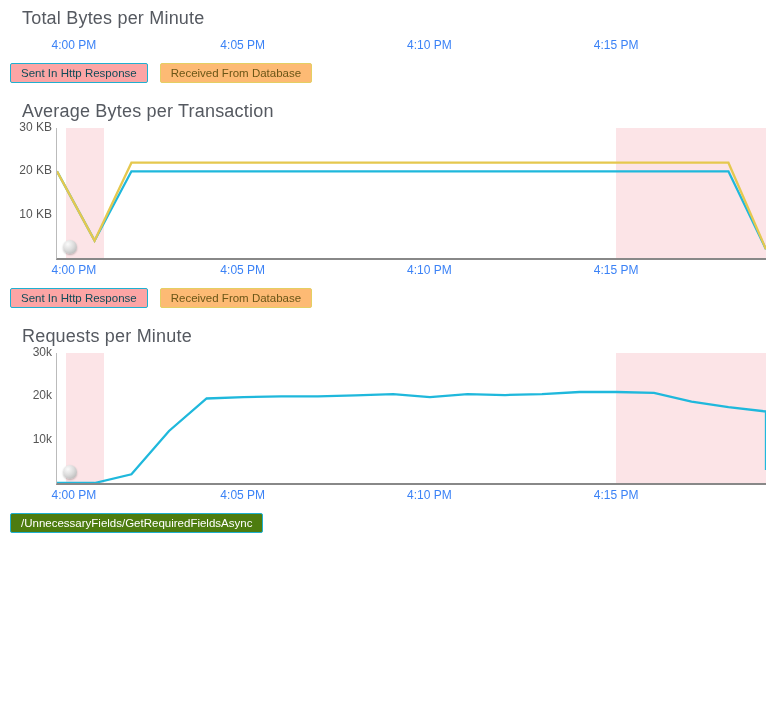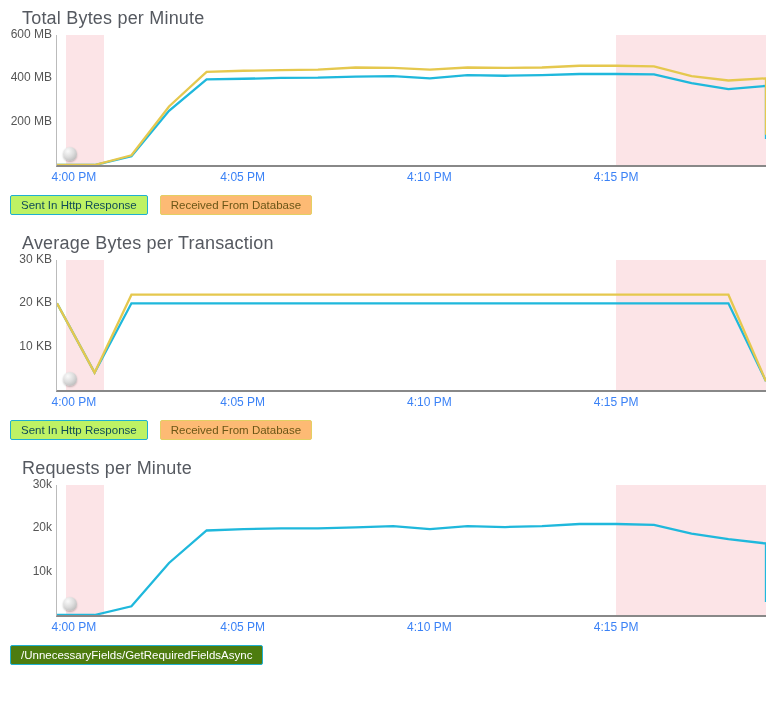--- a/index.html
+++ b/index.html
@@ -29,23 +29,6 @@
 <div class="page" id="root">
     <div class="panel">
       <div class="title">Total Bytes per Minute</div>
-      <div class="plot-wrap">
-        <div class="yaxis" style="height: 130px;">
-          <div class="tick">600 MB</div>
-          <div class="tick">400 MB</div>
-          <div class="tick">200 MB</div>
-          <div class="tick"></div>
-        </div>
-        <div class="plot" style="height: 130px;">
-          <div class="band" style="left: 1.3%; width: 5.3%;"></div>
-          <div class="band" style="left: 78.9%; width: 21.1%;"></div>
-          <svg viewBox="0 0 1000 1000" preserveAspectRatio="none" class="lines">
-            <path d="M0.0 1000.0 L53.0 1000.0 L105.0 933.3 L158.0 583.3 L211.0 341.7 L263.0 336.7 L316.0 330.0 L368.0 328.3 L421.0 320.0 L474.0 316.7 L526.0 333.3 L579.0 308.3 L632.0 313.3 L684.0 308.3 L737.0 300.0 L789.0 300.0 L842.0 303.3 L895.0 370.0 L947.0 416.7 L1000.0 391.7 L1000.0 800.0 " vector-effect="non-scaling-stroke" class="blue-stroke"></path>
-            <path d="M0.0 1000.0 L53.0 1000.0 L105.0 925.0 L158.0 550.0 L211.0 283.3 L263.0 275.0 L316.0 270.0 L368.0 266.7 L421.0 250.0 L474.0 253.3 L526.0 266.7 L579.0 250.0 L632.0 253.3 L684.0 250.0 L737.0 236.7 L789.0 236.7 L842.0 241.7 L895.0 316.7 L947.0 350.0 L1000.0 333.3 L1000.0 766.7 " vector-effect="non-scaling-stroke" class="gold-stroke"></path>
-          </svg>
-          <div class="ball"></div>
-        </div>
-      </div>
       <div class="xaxis" style="position: relative; width: calc(100% - 46px);">
         <div class="xtick" style="left: 0%; transform: translateX(-10%);">4:00 PM</div>
         <div class="xtick" style="left: 26.3%;">4:05 PM</div>

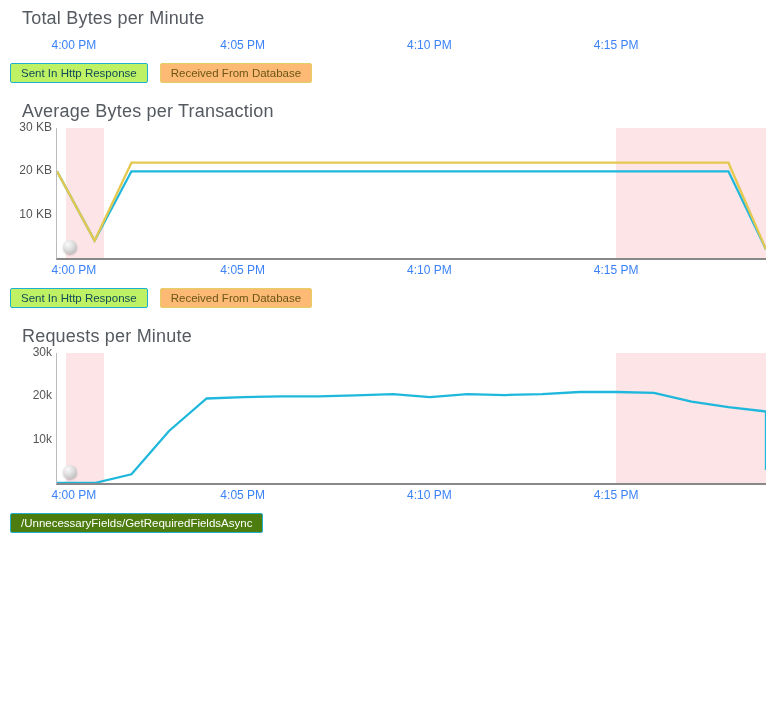--- a/index.html
+++ b/index.html
@@ -17,7 +17,7 @@
   .xtick{position:absolute;transform:translateX(-50%);white-space:nowrap;}
   .legend{margin:8px 0 0 0;display:flex;gap:12px;flex-wrap:wrap;}
   .legend-item{font-size:11.5px;padding:3px 10px;border-radius:2px;color:#333;white-space:nowrap;}
-  .legend-blue{background:#bef264;border:1px solid #1fb0d0;color:#104b57;}
+  .legend-blue{background:#fca5a5;border:1px solid #1fb0d0;color:#104b57;}
   .legend-gold{background:#fdba74;border:1px solid #e4cf63;color:#6b5617;}
   .legend-blue.solid{background:#4d7c0f;color:#fff;}
   .blue-stroke{stroke:#1fb8dc;stroke-width:2.3;fill:none;}

